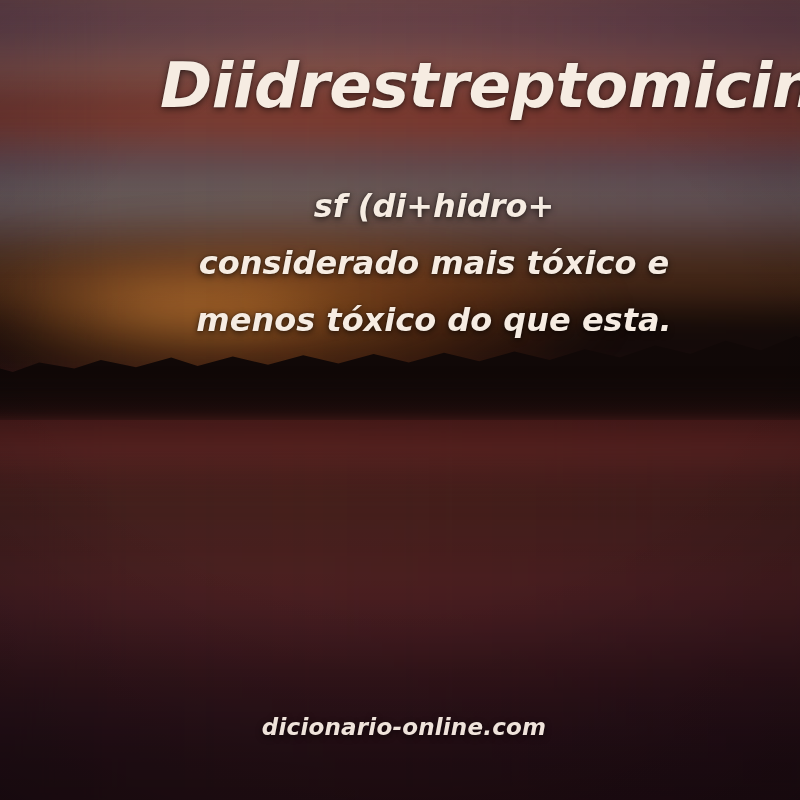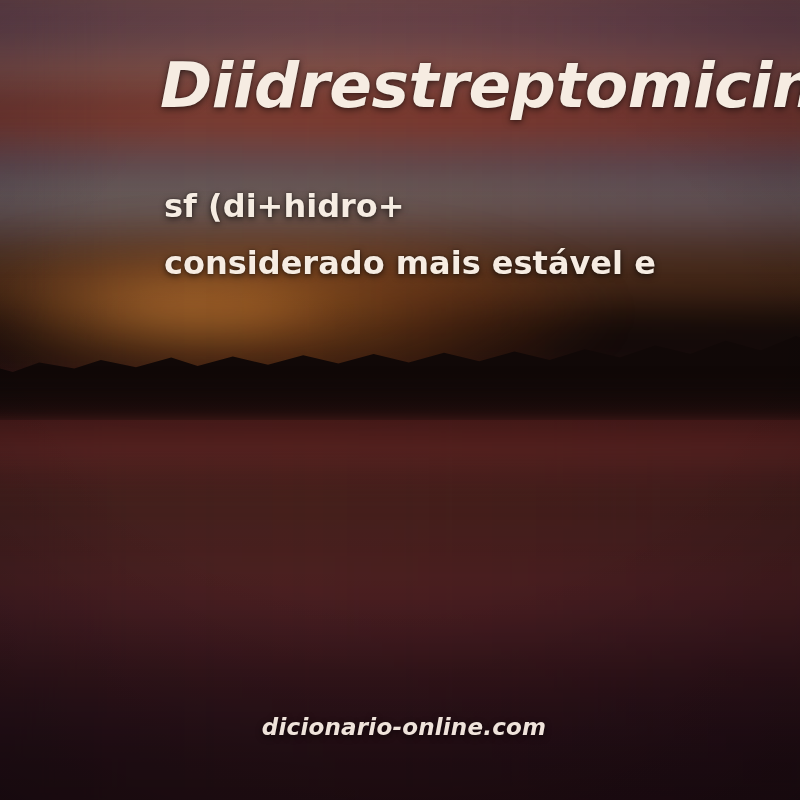--- a/index.html
+++ b/index.html
@@ -163,15 +163,17 @@
 
   .definition {
     position: absolute;
-    left: 164px;
+    left: 174px;
     top: 178px;
     width: 520px;
     font-family: "DejaVu Sans", sans-serif;
+    font-style: italic;
     font-weight: 700;
     font-size: 32px;
     line-height: 57px;
     color: #f6ece2;
     text-shadow: 0 2px 6px rgba(0,0,0,0.60), 0 0 2px rgba(0,0,0,0.40);
+    text-align: center;
   }
   .definition .line {
     display: block;

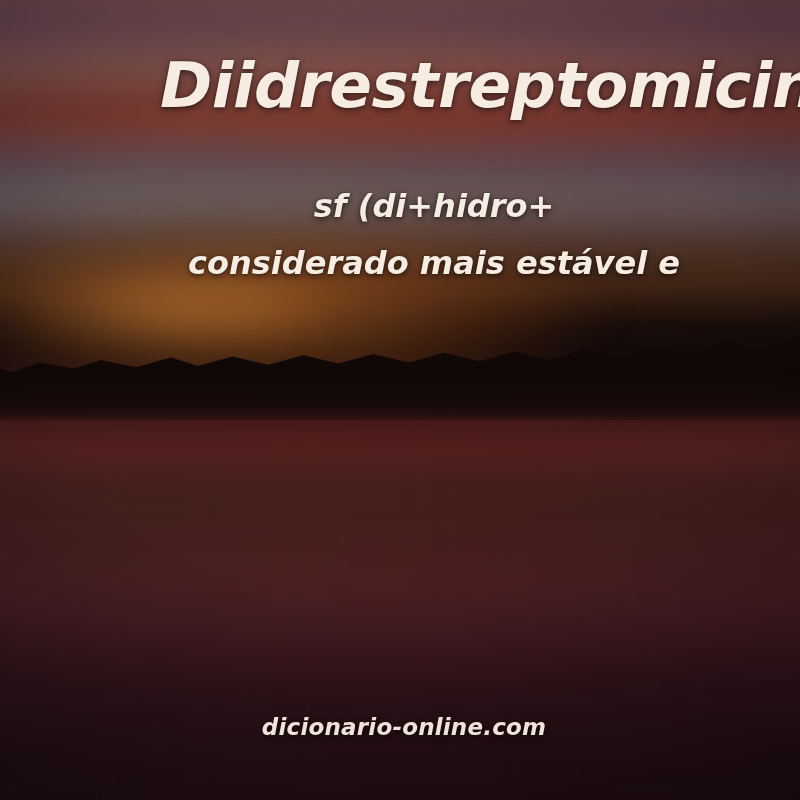--- a/index.html
+++ b/index.html
@@ -215,7 +215,7 @@
 
     <div class="definition">
       <span class="line">sf (di+hidro+</span>
-      <span class="line">considerado mais estável e</span>
+      <span class="line">considerado mais tóxico e</span>
     </div>
 
     <div class="source">dicionario-online.com</div>

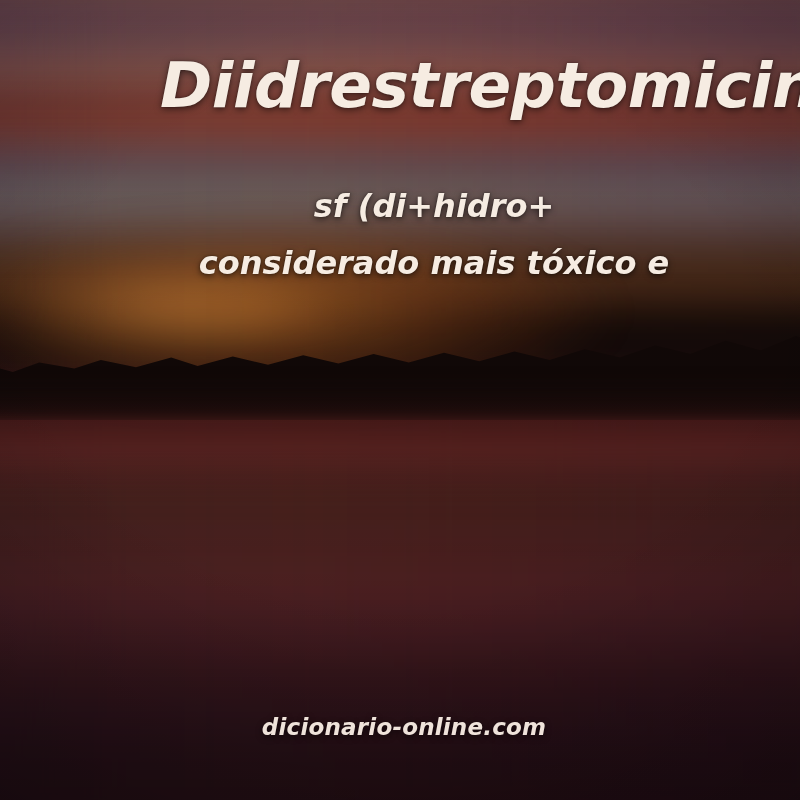--- a/index.html
+++ b/index.html
@@ -216,6 +216,7 @@
     <div class="definition">
       <span class="line">sf (di+hidro+</span>
       <span class="line">considerado mais tóxico e</span>
+      <span class="line">menos tóxico do que esta.</span>
     </div>
 
     <div class="source">dicionario-online.com</div>

